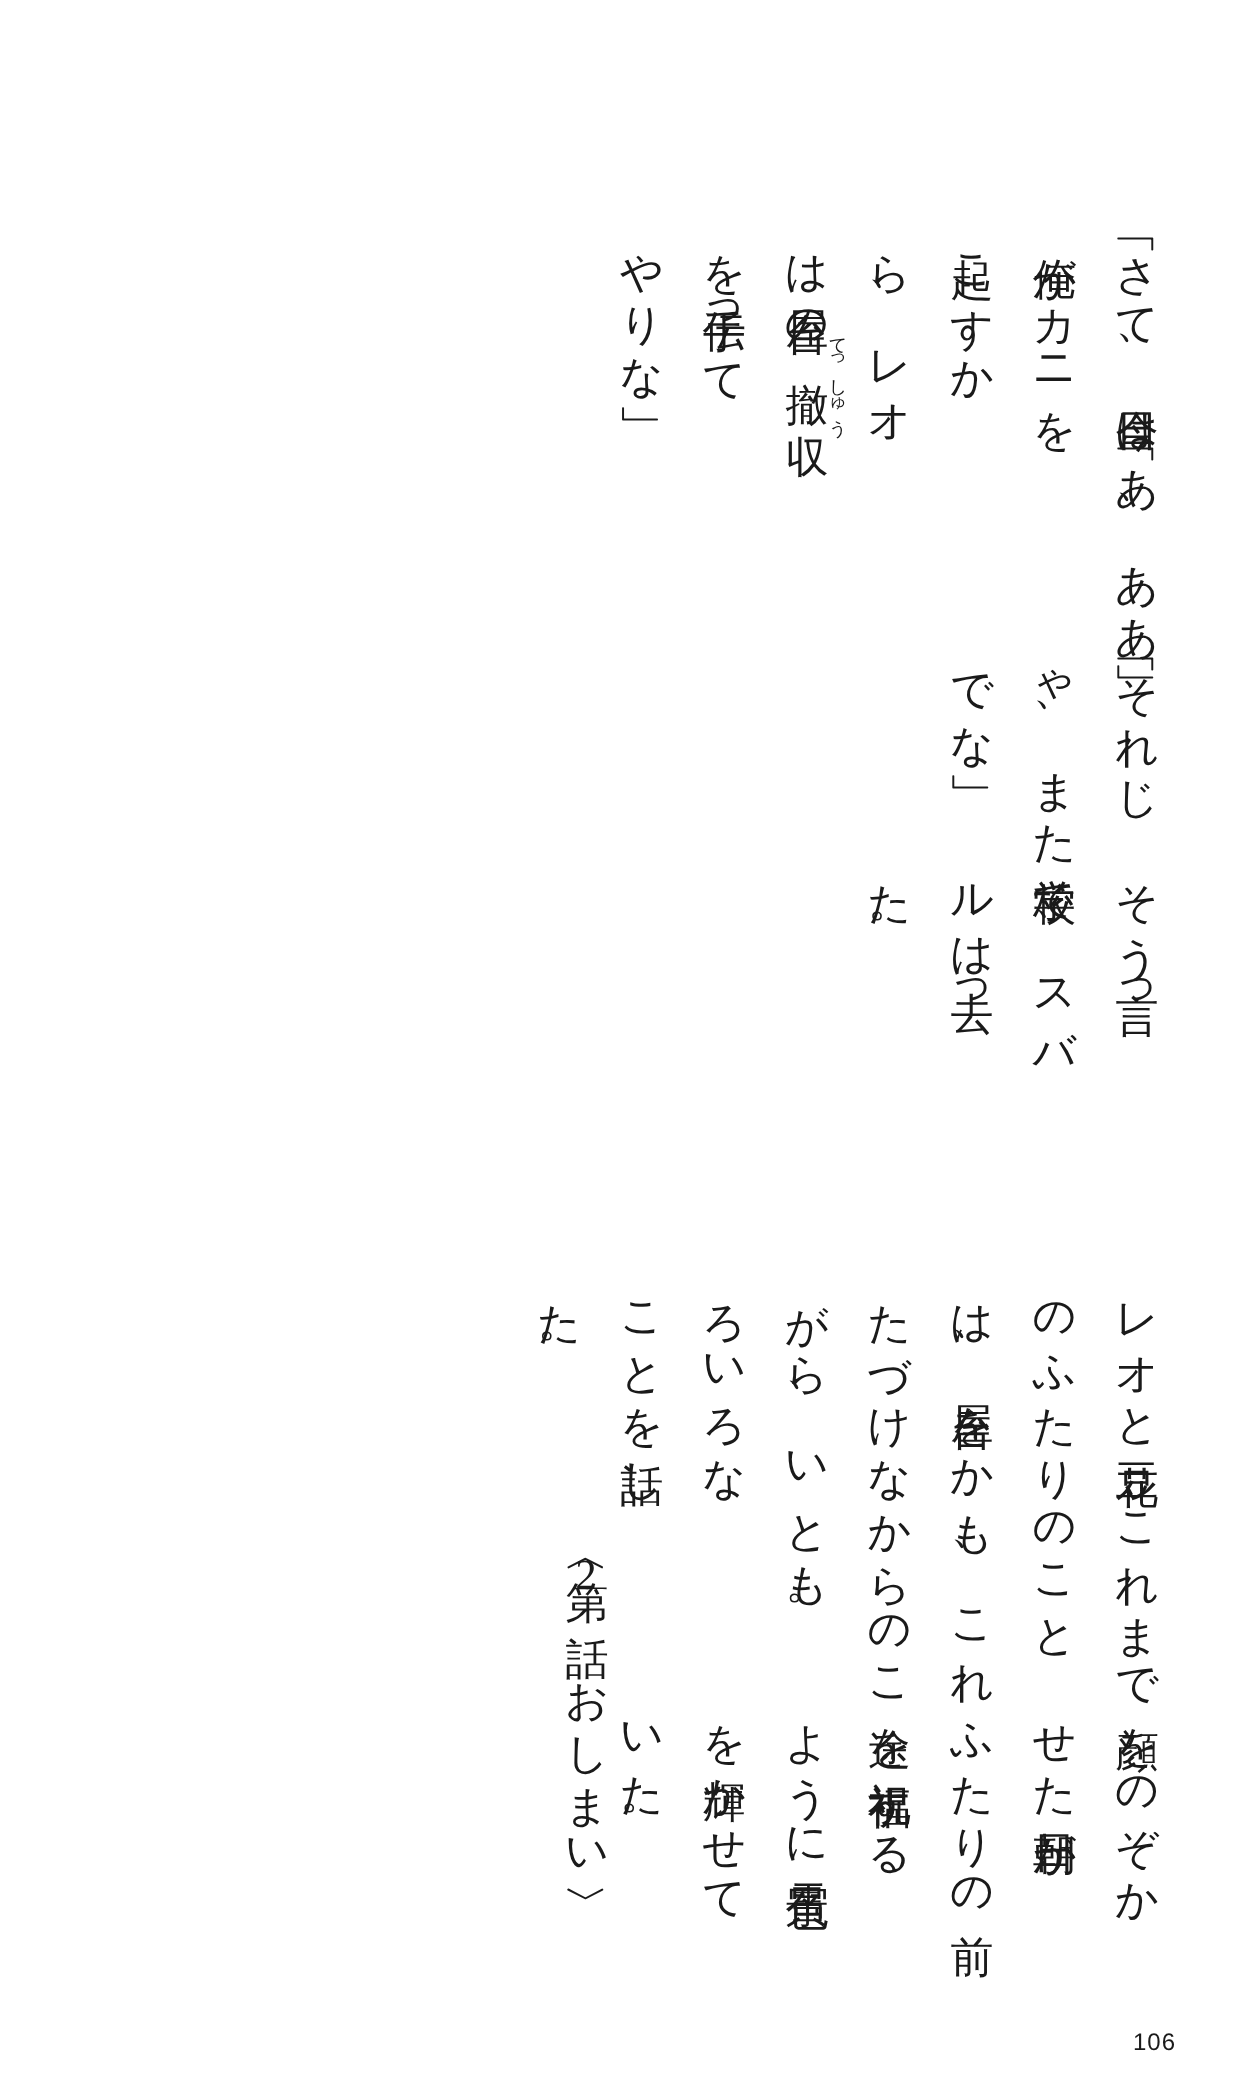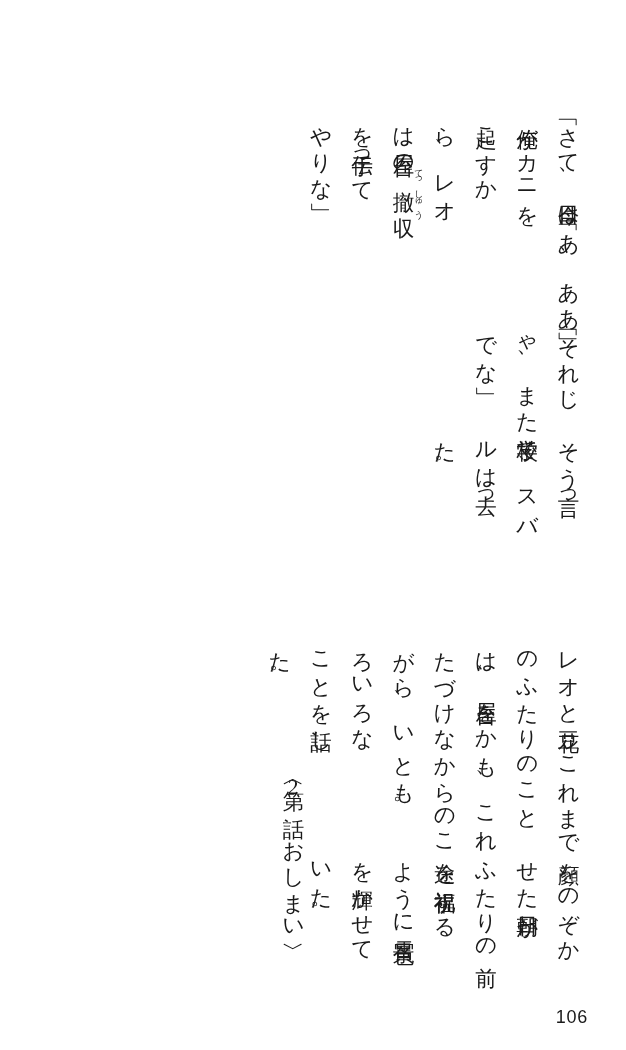--- a/index.html
+++ b/index.html
@@ -78,7 +78,7 @@
     position: absolute;
     right: 38px;
     bottom: 22px;
-    font-size: 18px;
+    font-size: 12px;
     letter-spacing: 0.04em;
     color: #1a1a1a;
     font-family: "Liberation Sans", sans-serif;

